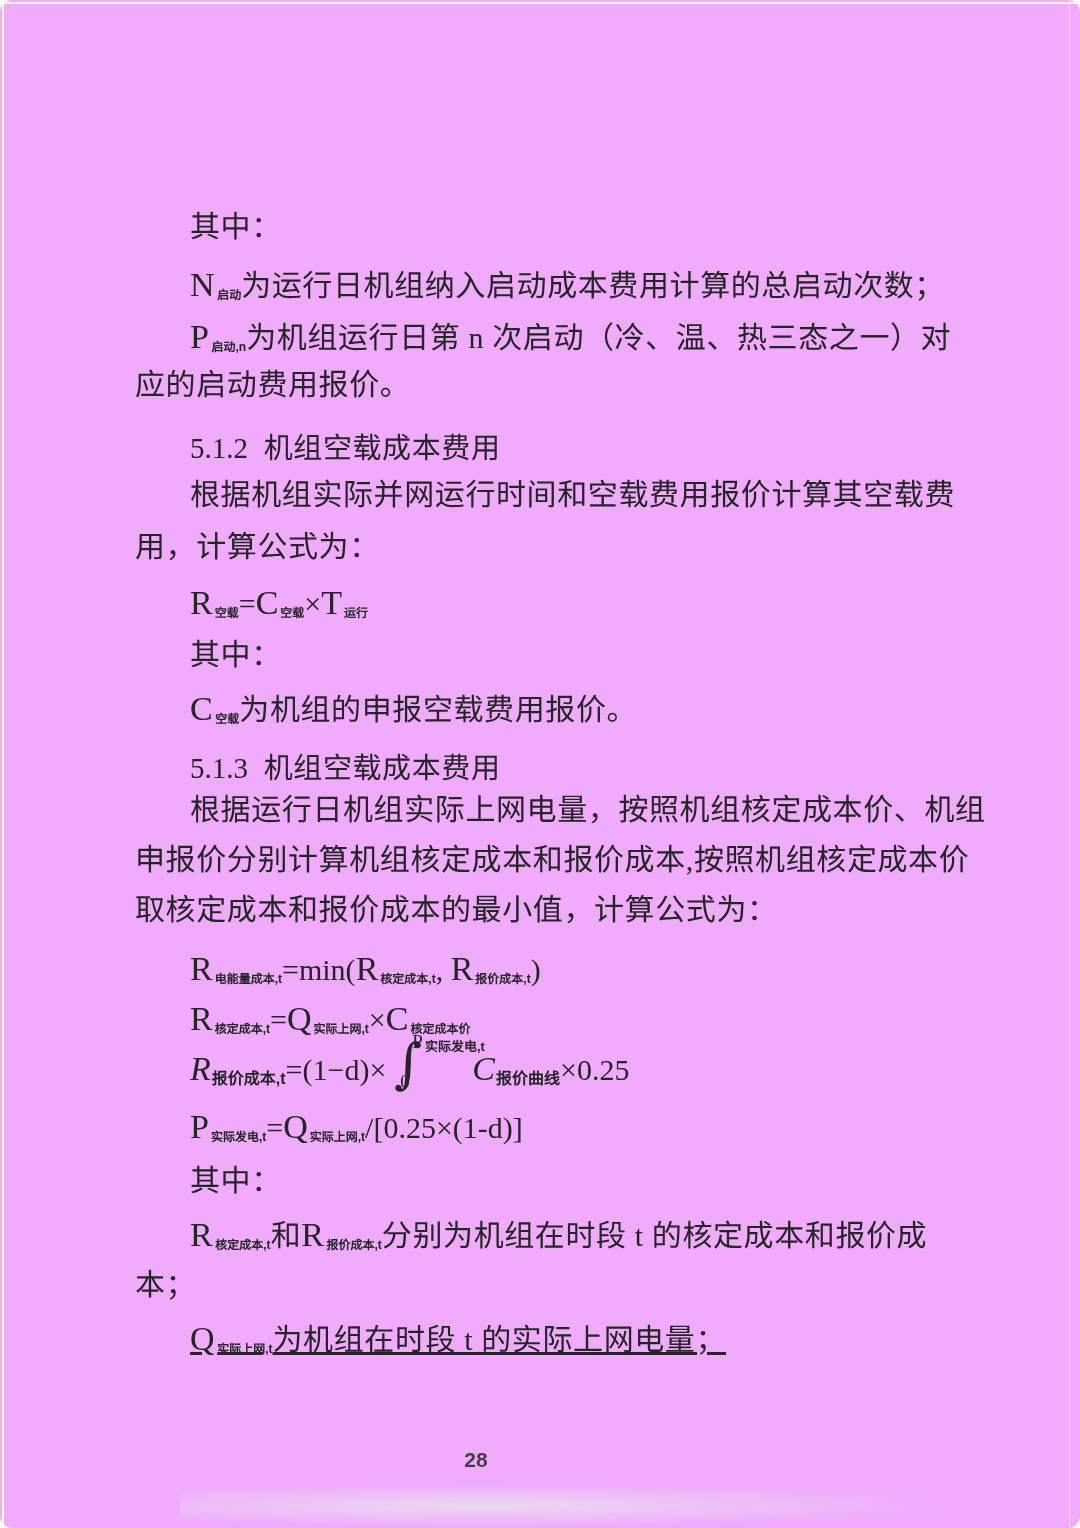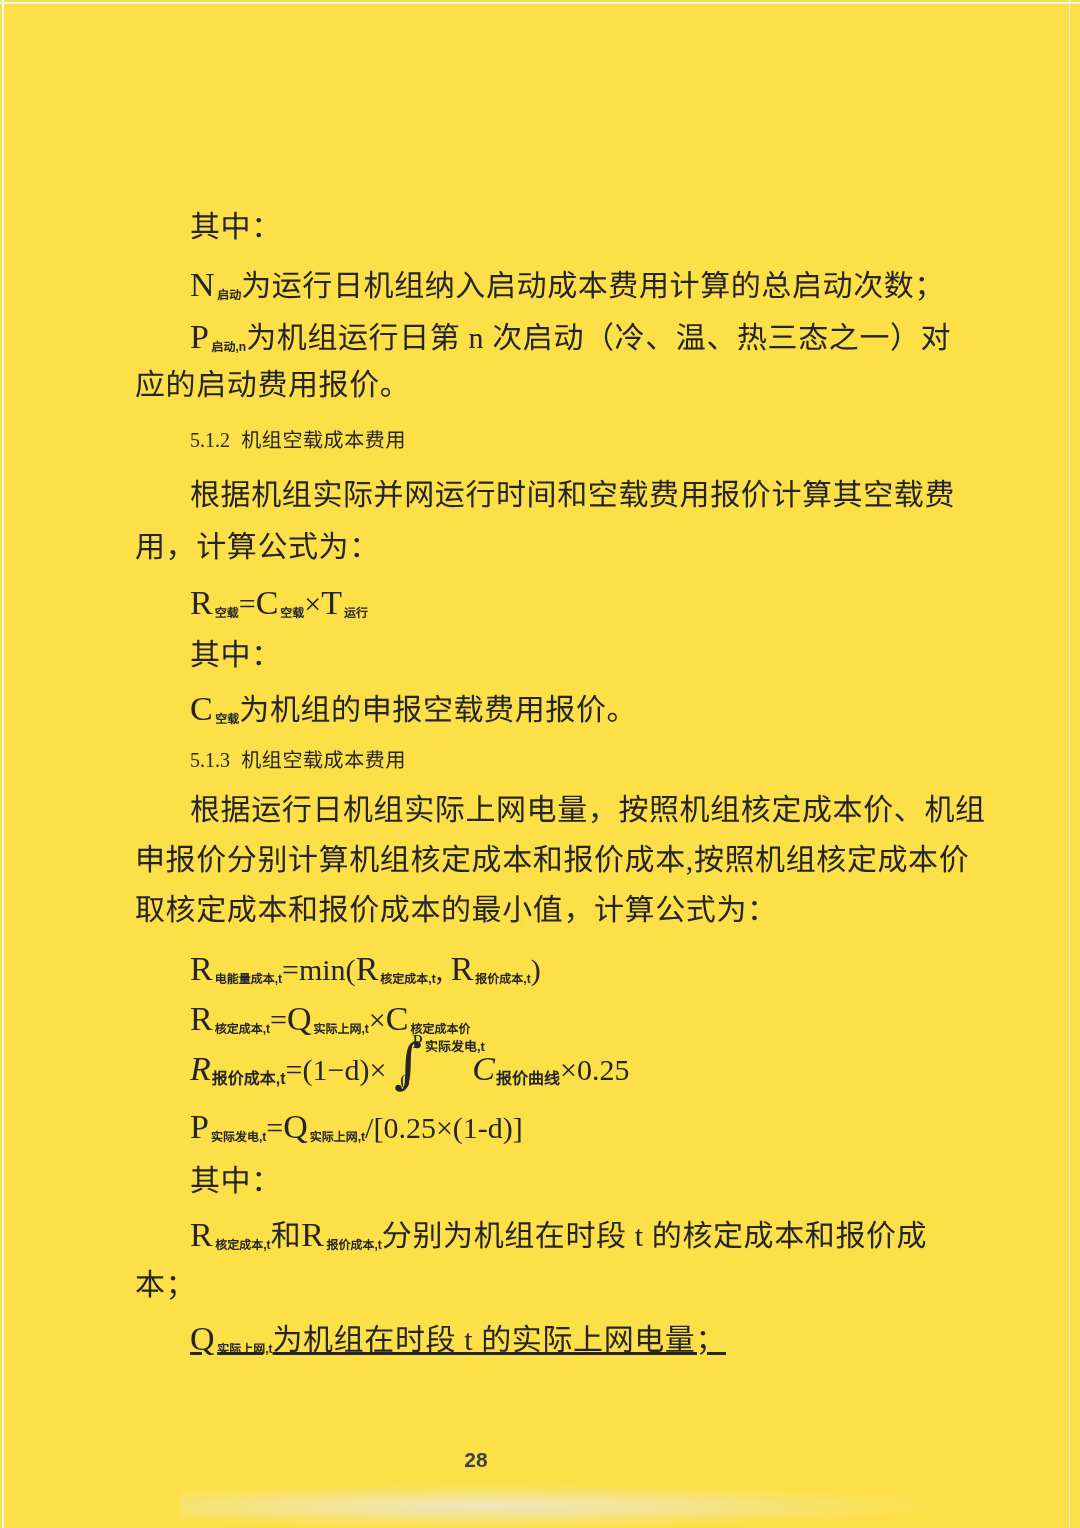--- a/index.html
+++ b/index.html
@@ -12,10 +12,11 @@
     position: relative;
     width: 1080px;
     height: 1528px;
-    background: #fde047;
+    background: #f0abfc;
     overflow: hidden;
     font-family: "Liberation Serif", "DejaVu Serif", serif;
     color: #2a2a2c;
+    border-radius: 12px;
   }
   
   .scan-edge-right {

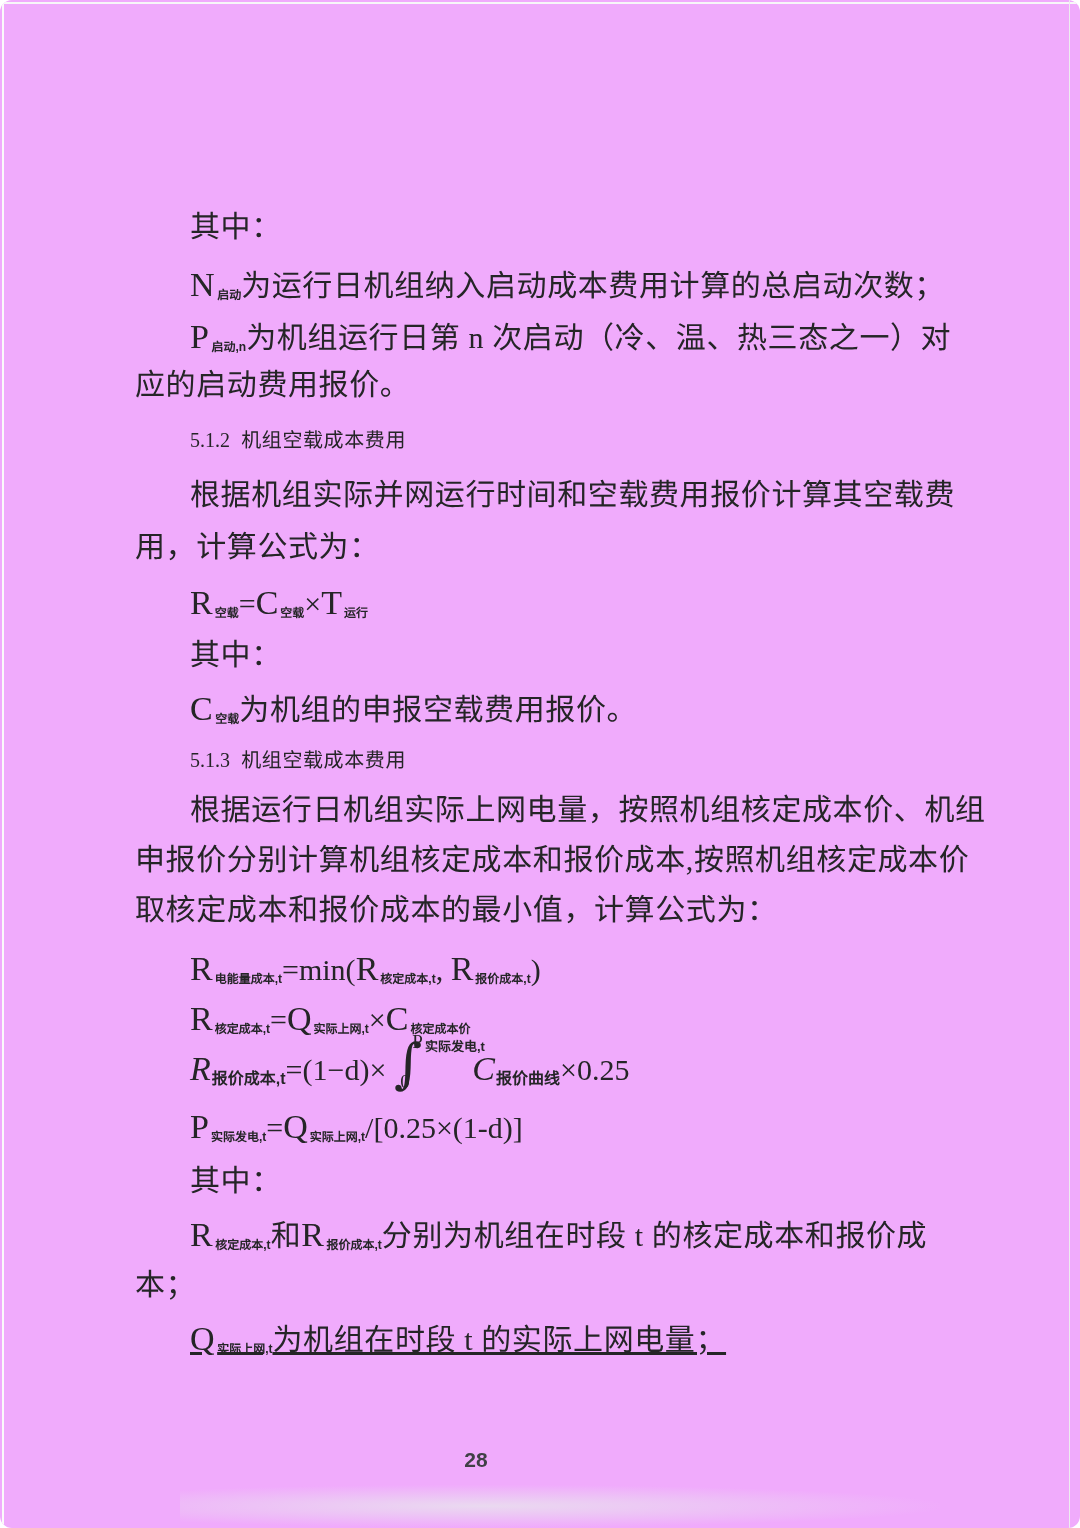--- a/index.html
+++ b/index.html
@@ -59,7 +59,7 @@
   .heading {
     position: absolute;
     left: 190px;
-    font-size: 20px;
+    font-size: 29px;
     letter-spacing: 0.6px;
     color: #252527;
     white-space: nowrap;

